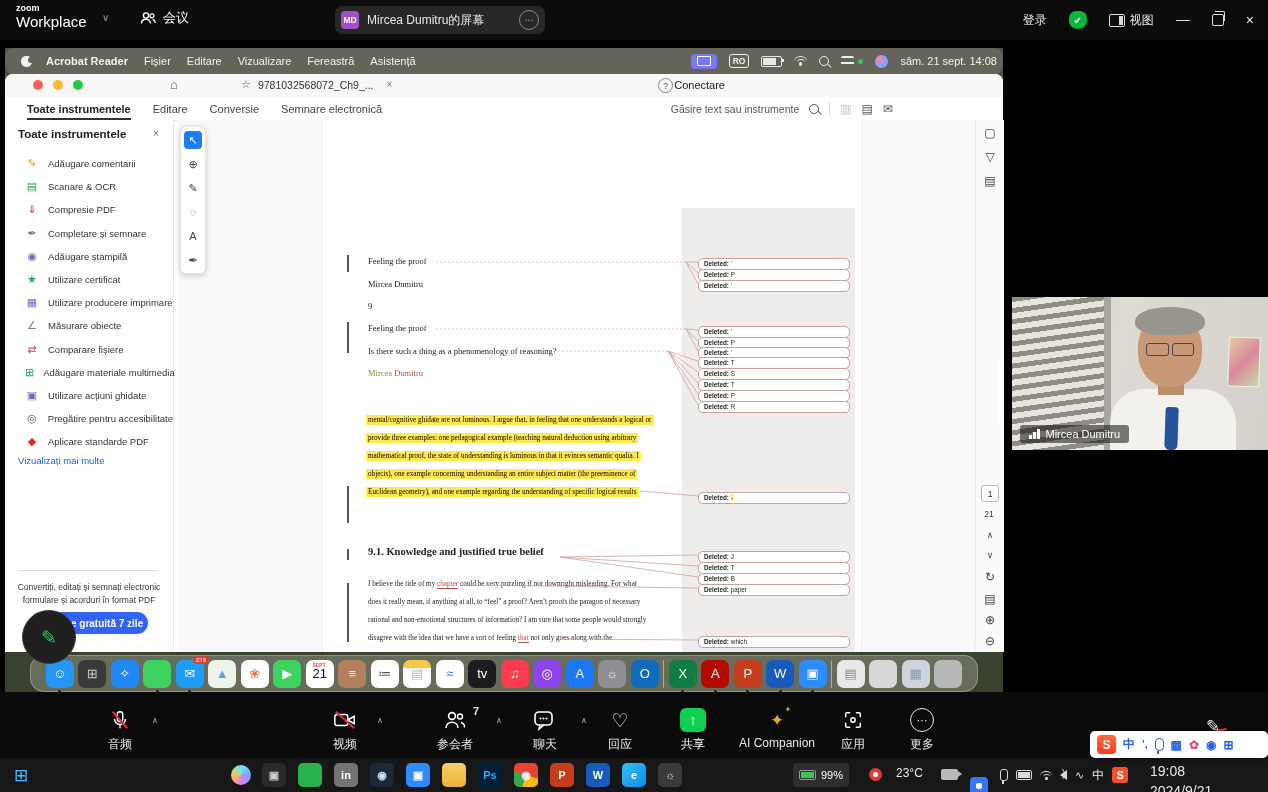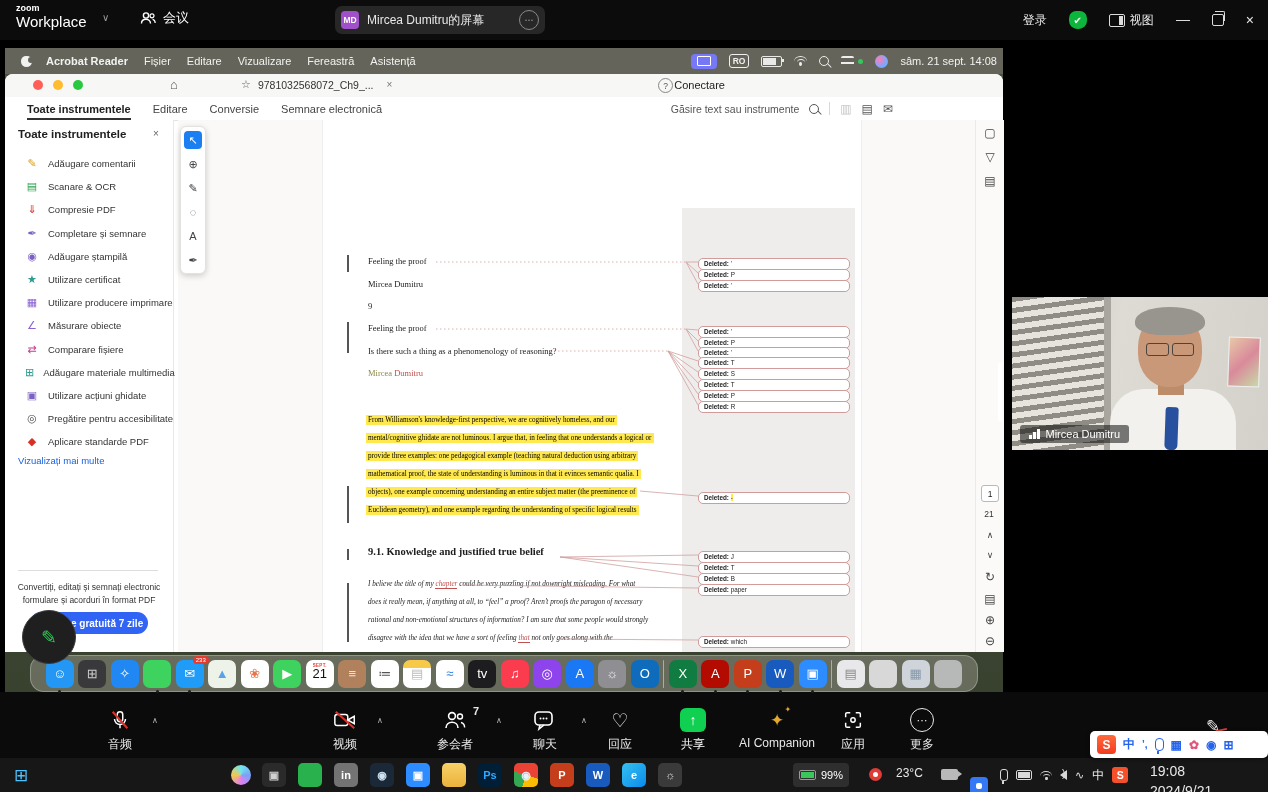--- a/index.html
+++ b/index.html
@@ -30,7 +30,7 @@
 
   
   .macbg{left:5px;top:48px;width:998px;height:644px;background:linear-gradient(180deg,#4a5244 0%,#39422f 100%);}
-  .macmenu{left:5px;top:48px;width:998px;height:26px;background:#64645a;color:#f2f2f0;display:flex;align-items:center;font-size:11px;}
+  .macmenu{left:5px;top:48px;width:998px;height:26px;background:#64645a;color:#f2f2f0;display:flex;align-items:center;font-size:11px;border-radius:8px;}
   .macmenu .apple{margin-left:16px;width:11px;height:11px;background:#f2f2f0;border-radius:45% 45% 50% 50%;position:relative;}
   .macmenu .apple::after{content:"";position:absolute;right:-2px;top:1px;width:6px;height:6px;border-radius:50%;background:#64645a;}
   .macmenu .app{font-weight:700;margin-left:14px;}

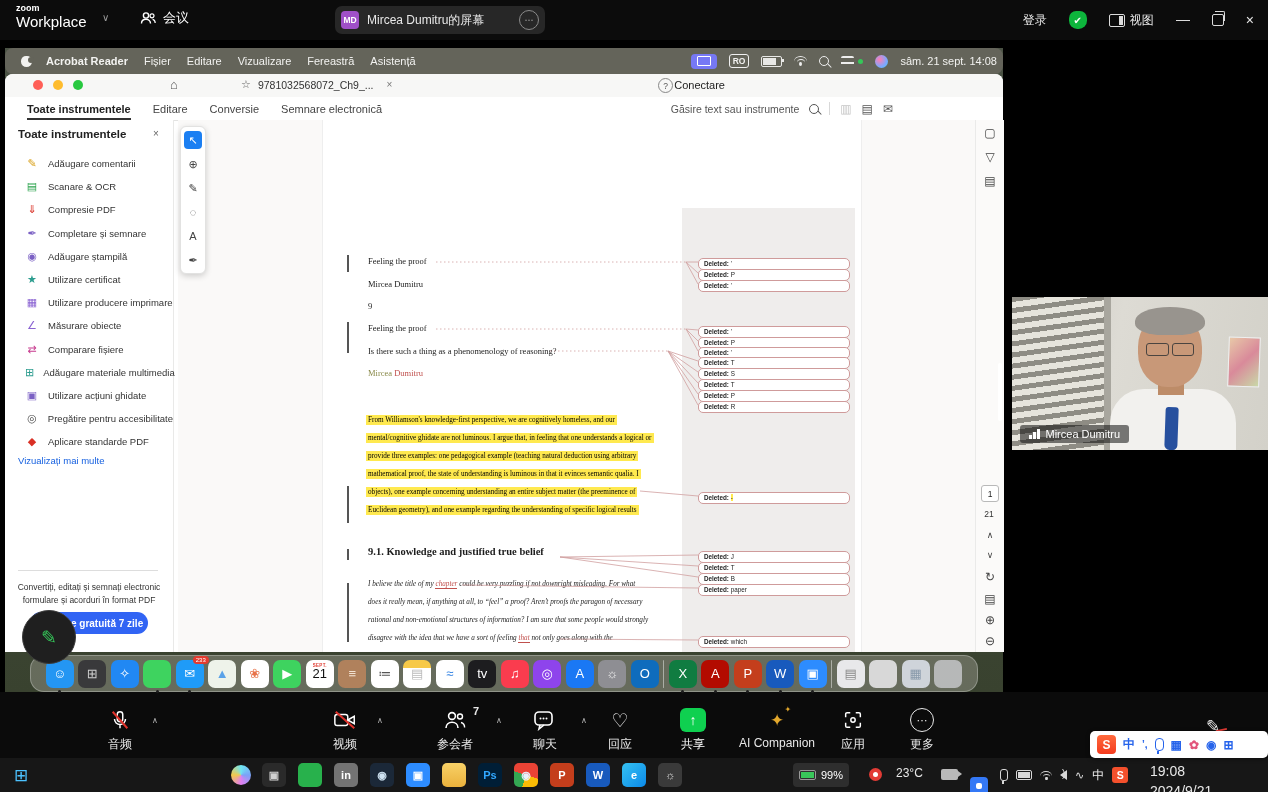--- a/index.html
+++ b/index.html
@@ -425,7 +425,6 @@
 
   <div class="ab hlblock">
 
-      <div class="hline"><span>From Williamson's knowledge-first perspective, we are cognitively homeless, and our</span></div>
 
       <div class="hline"><span>mental/cognitive ghidate are not luminous. I argue that, in feeling that one understands a logical or</span></div>
 

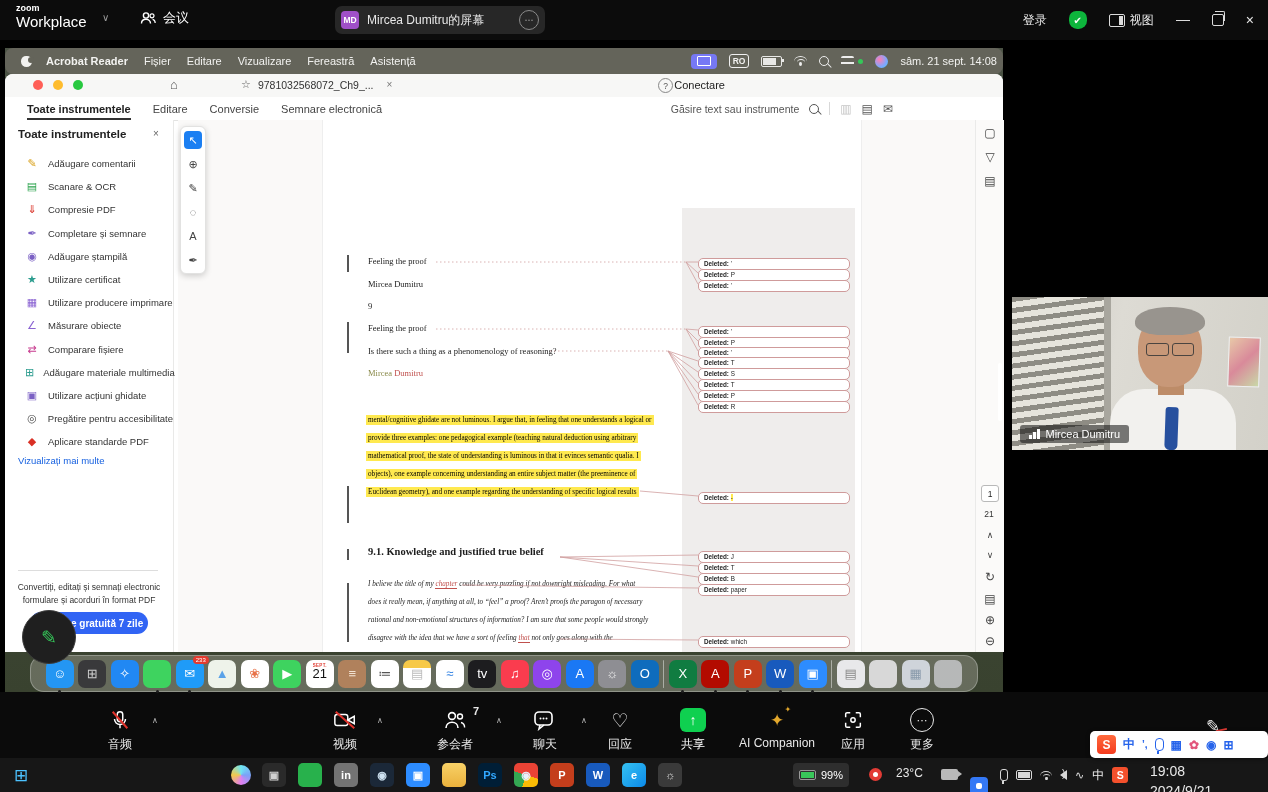--- a/index.html
+++ b/index.html
@@ -113,7 +113,7 @@
   .hline{height:18px;}
   .hline span{background:#ffe94f;font-size:7.2px;padding:1px 2px;white-space:nowrap;font-family:"Liberation Serif",serif;}
   .dhead{left:368px;top:546px;font-size:10.5px;font-weight:600;white-space:nowrap;}
-  .bodyline{left:368px;font-size:7.2px;white-space:nowrap;font-style:italic;}
+  .bodyline{left:368px;font-size:7.2px;white-space:nowrap;}
   .balloons{left:698px;top:0;width:154px;height:792px;z-index:3;pointer-events:none;}
   .balloon{position:absolute;left:0;right:2px;height:9.5px;background:#fff;border:1px solid #cf9b9b;border-radius:5px;display:flex;align-items:center;padding-left:5px;font-size:6.3px;color:#222;font-family:"Liberation Sans",sans-serif;}
   .balloon b{margin-right:2px;}

